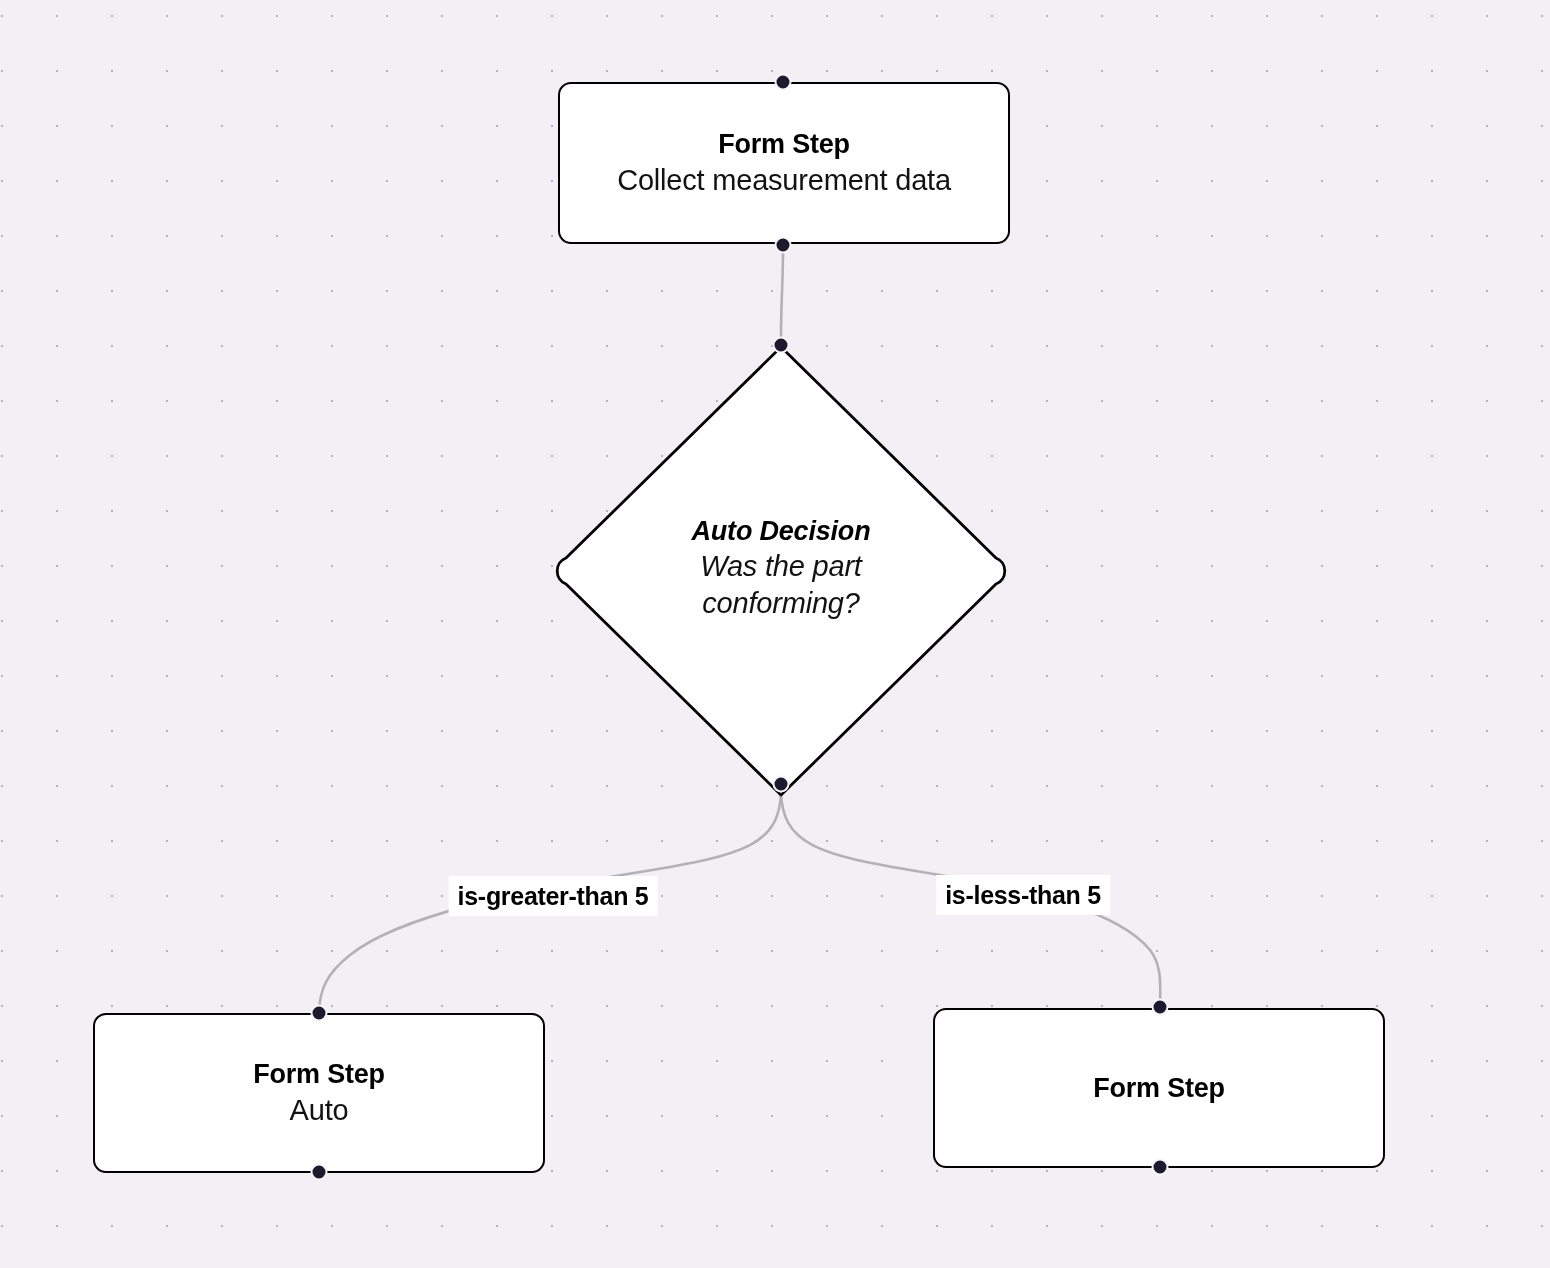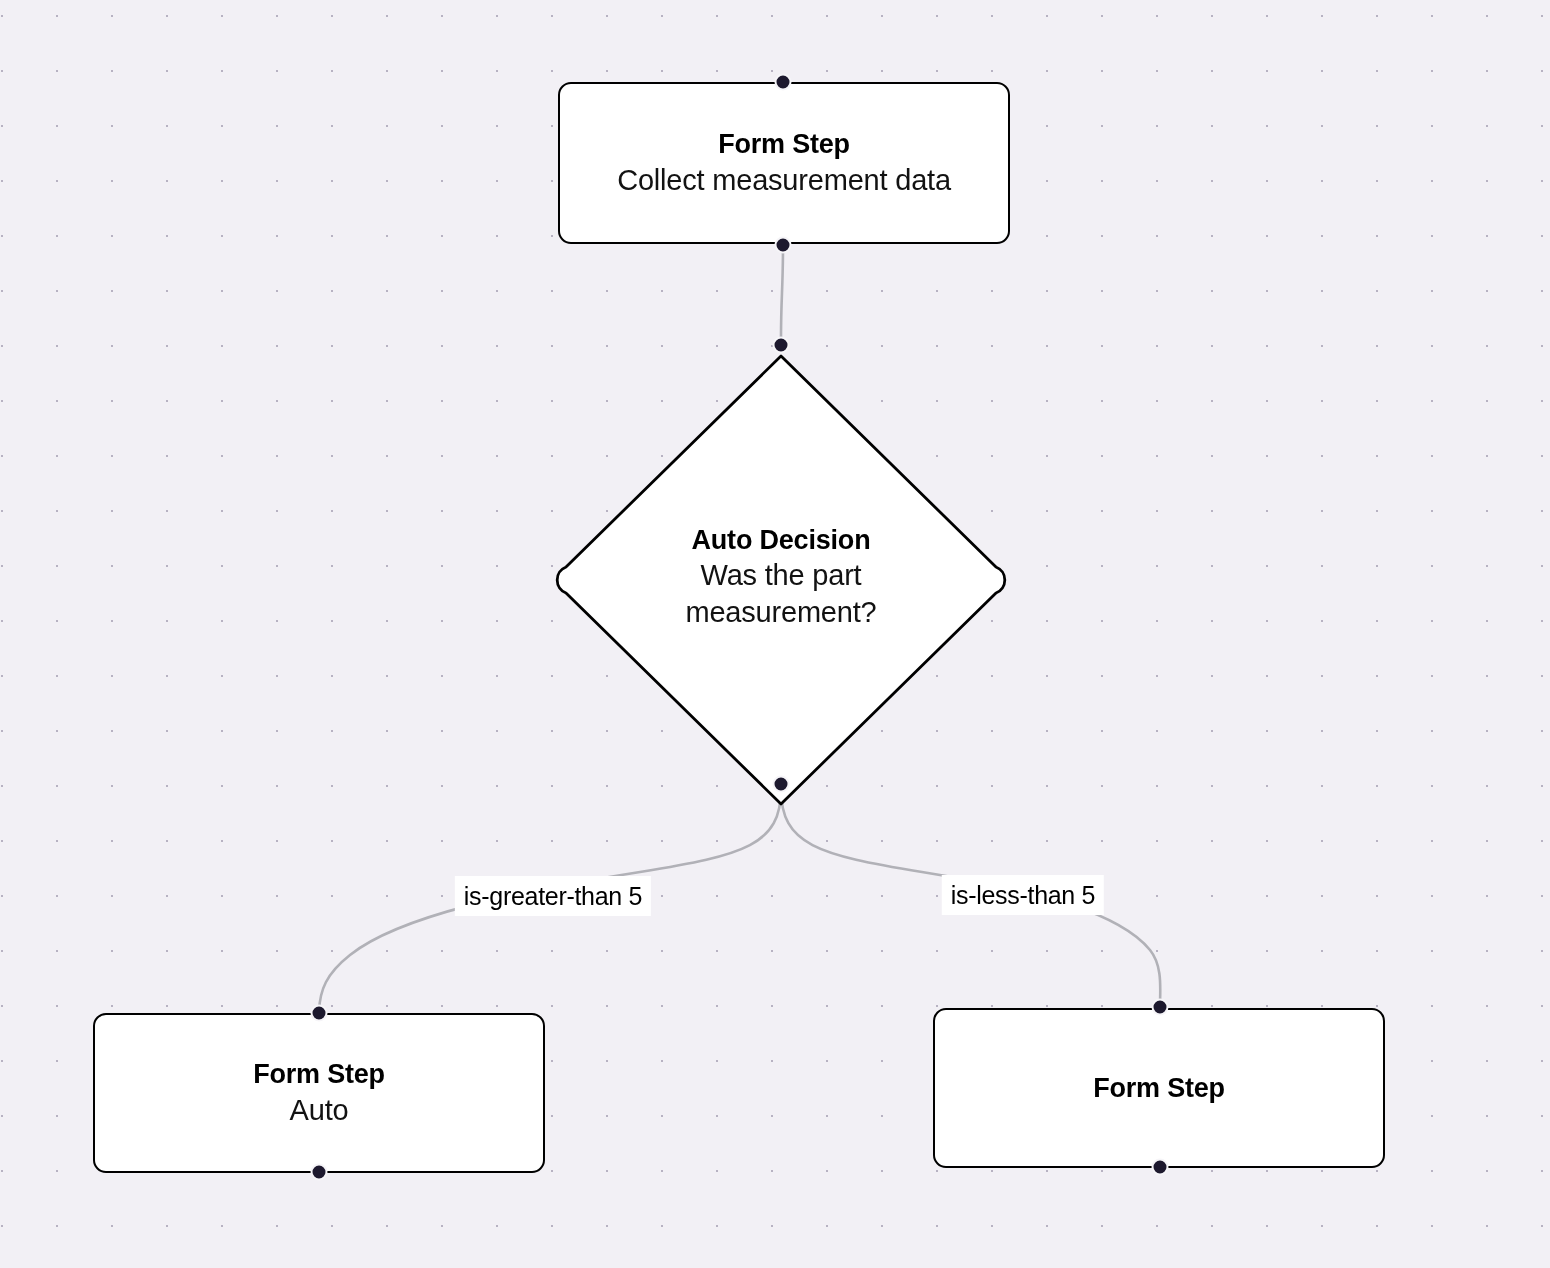--- a/index.html
+++ b/index.html
@@ -136,7 +136,7 @@
   <div class="handle" style="left:783px; top:82px;"></div>
   <div class="handle" style="left:783px; top:245px;"></div>
 
-  <div class="node node-diamond" style="left:553px; top:354px; width:456px; height:452px;">
+  <div class="node node-diamond" style="left:553px; top:345px; width:456px; height:452px;font-style:italic;">
     <div class="diamond-shape">
       <svg width="456" height="452" viewBox="0 0 456 452" xmlns="http://www.w3.org/2000/svg">
         <path d="M 228 2

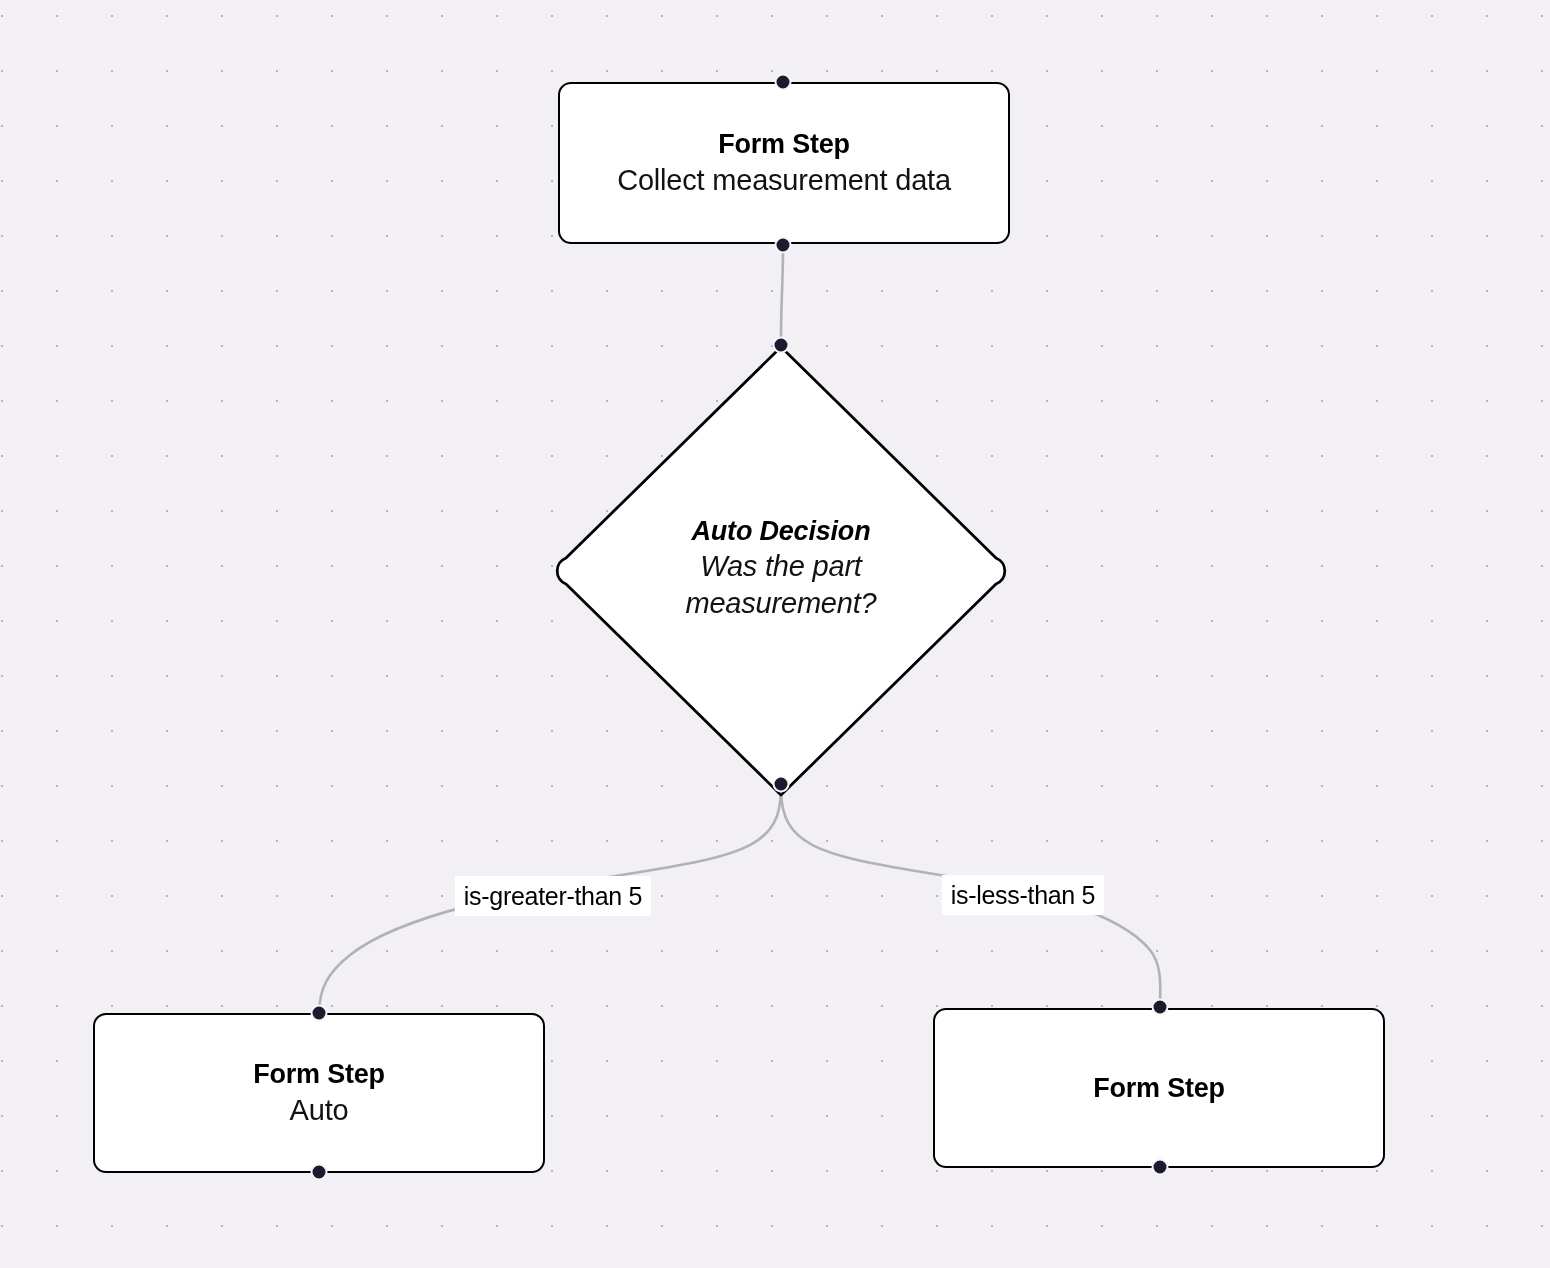--- a/index.html
+++ b/index.html
@@ -151,7 +151,7 @@
     </div>
     <div class="diamond-label">
       <div class="node-title">Auto Decision</div>
-      <div class="node-subtitle">Was the part measurement?</div>
+      <div class="node-subtitle">Was the part conforming?</div>
     </div>
   </div>
   <div class="handle" style="left:781px; top:345px;"></div>

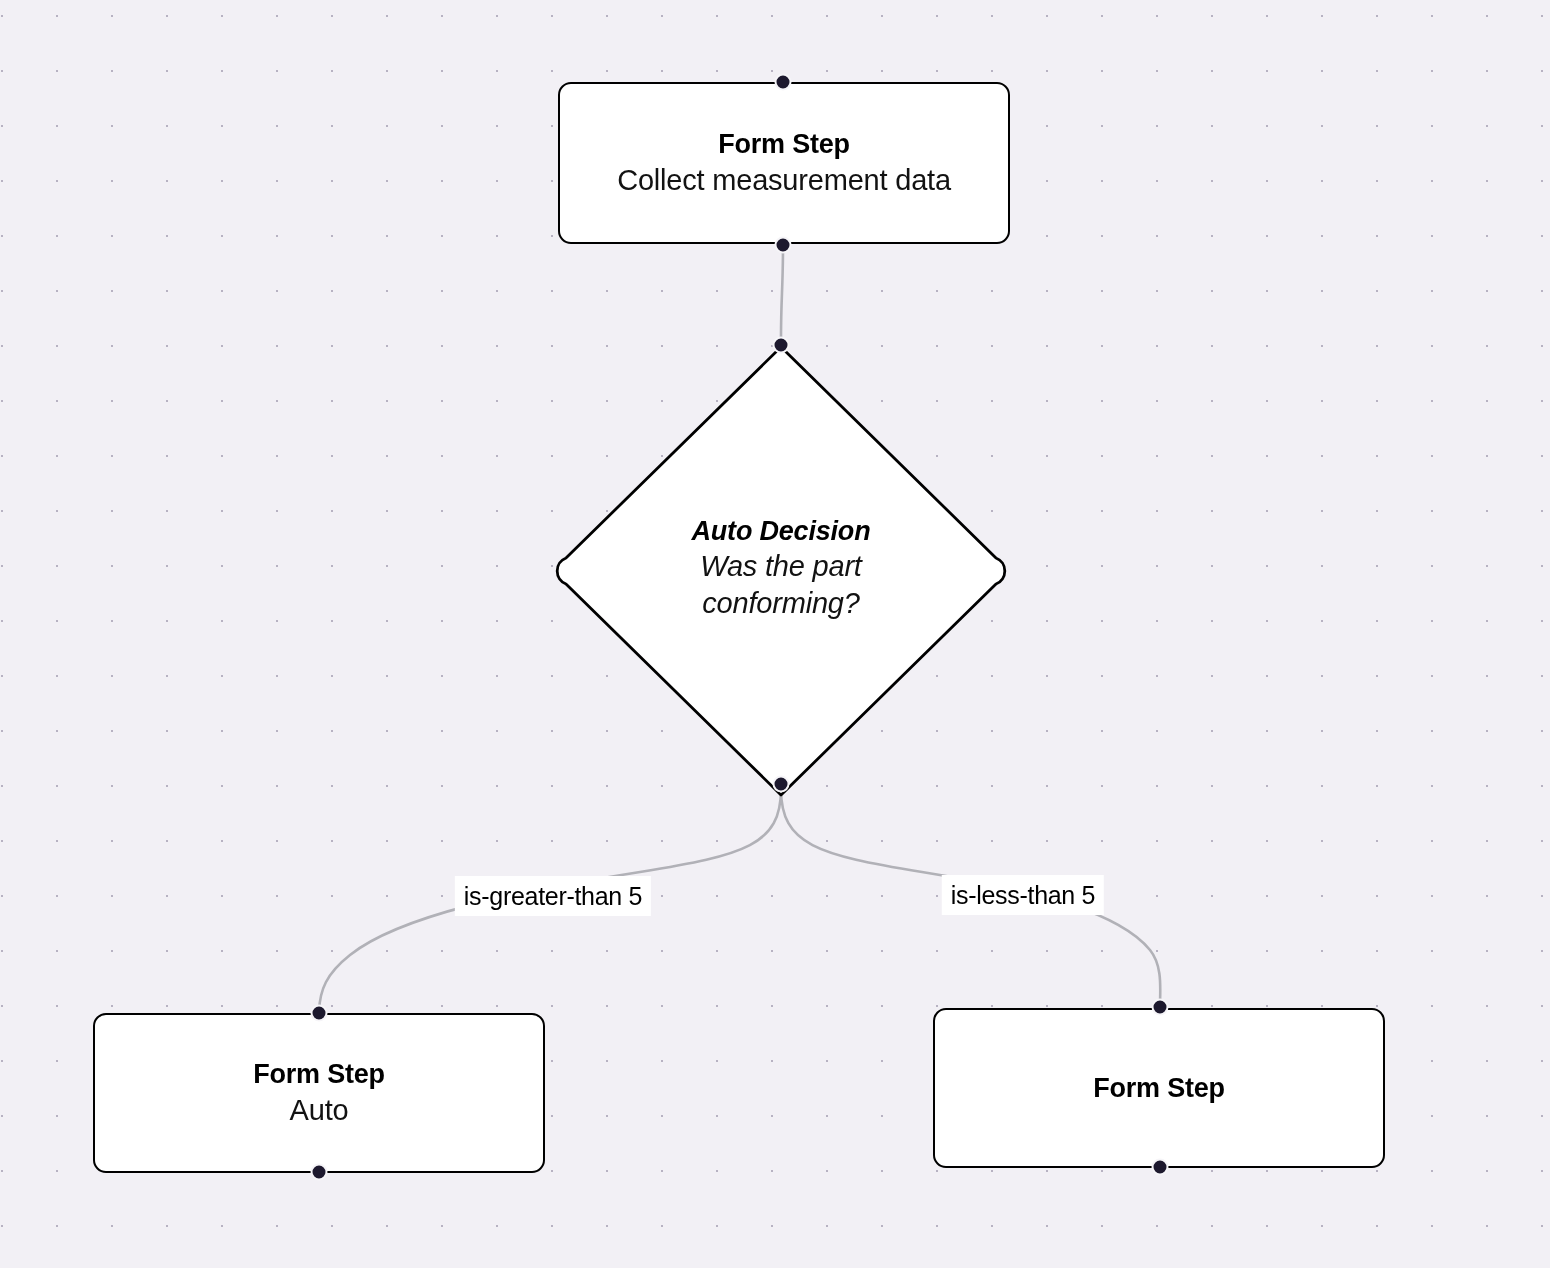--- a/index.html
+++ b/index.html
@@ -116,6 +116,7 @@
     transform: translate(-50%, -50%);
     z-index: 5;
     letter-spacing: -0.3px;
+    font-weight: bold;
   }
 </style>
 </head>

